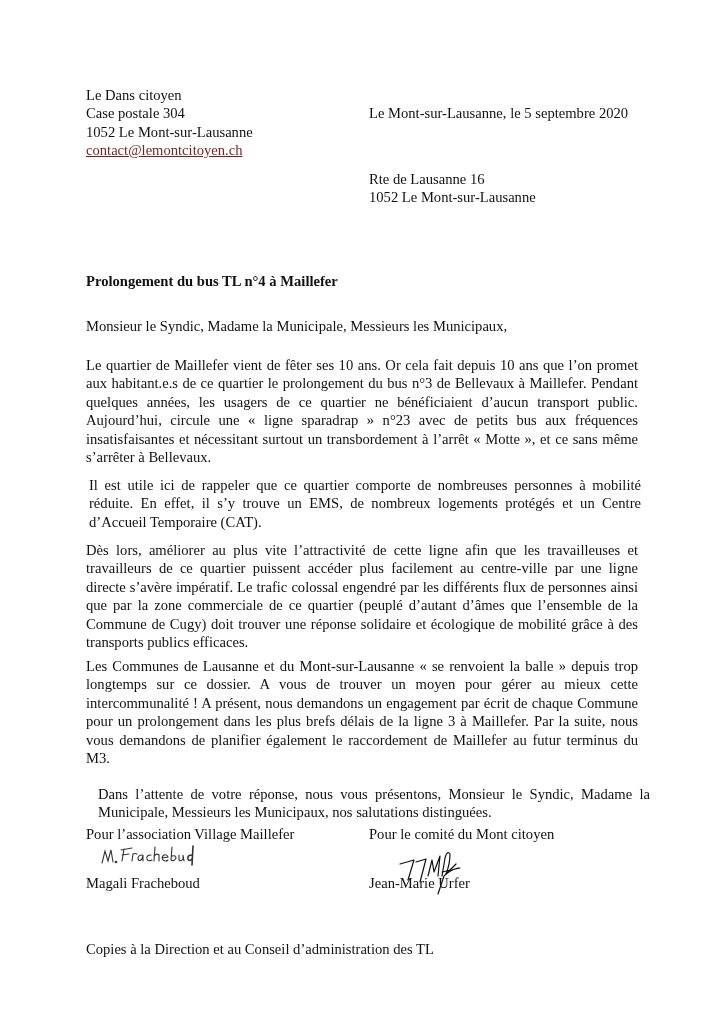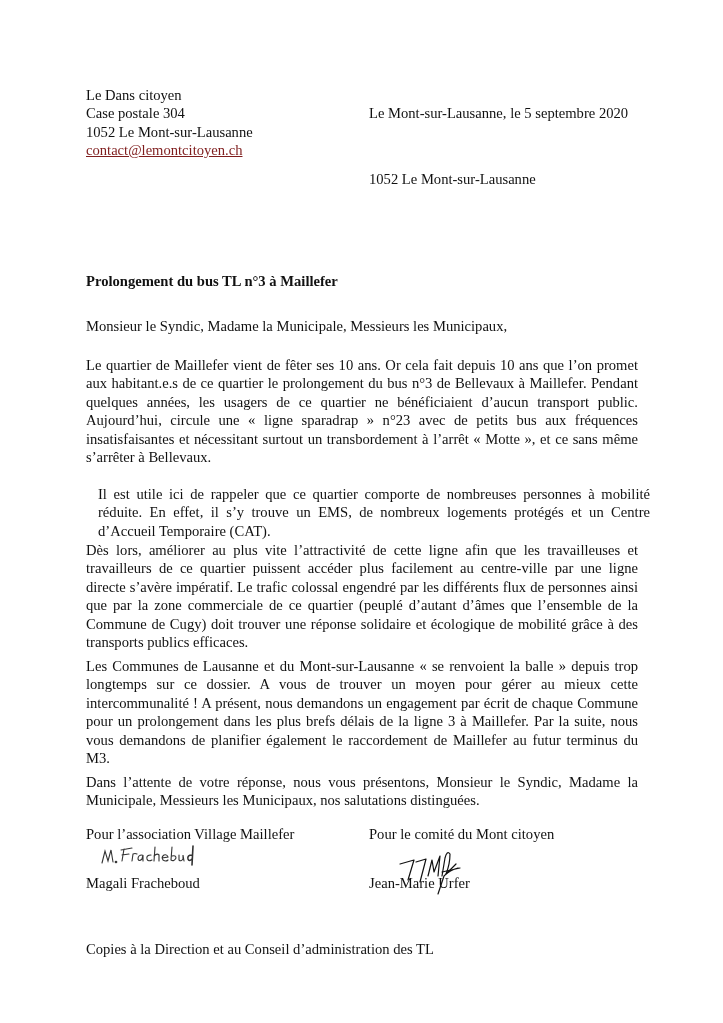--- a/index.html
+++ b/index.html
@@ -43,6 +43,7 @@
 <div class="abs date">Le Mont-sur-Lausanne, le 5 septembre 2020</div>
 
 <div class="abs recipient">
+  <span class="line">Rte de Lausanne 16</span>
   <span class="line">1052 Le Mont-sur-Lausanne</span>
 </div>
 

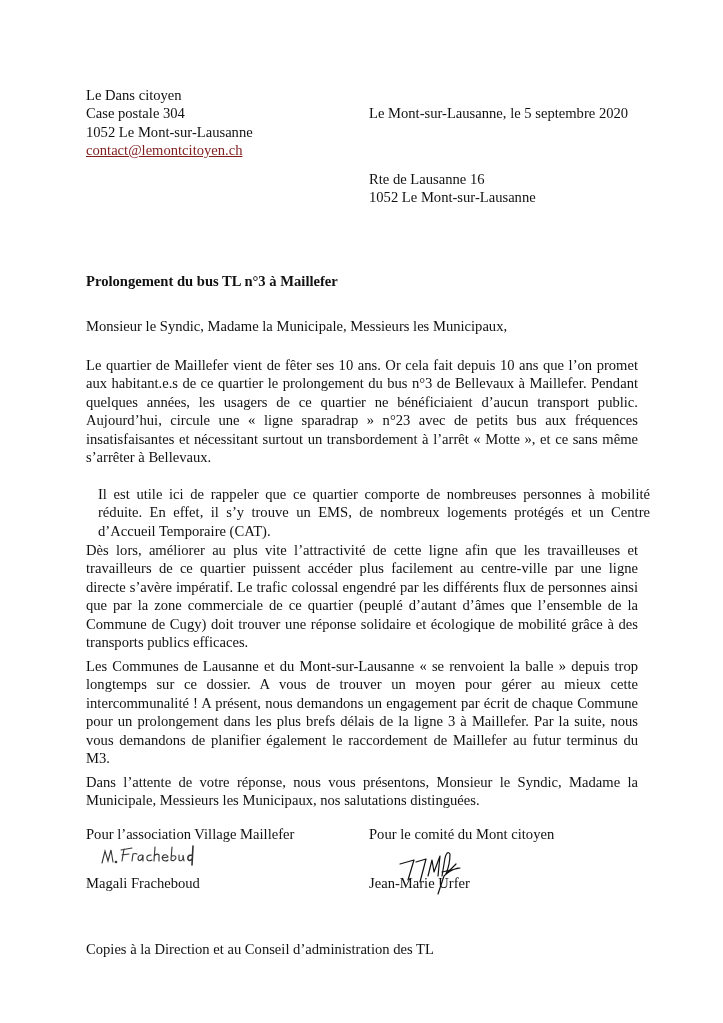--- a/index.html
+++ b/index.html
@@ -47,7 +47,7 @@
   <span class="line">1052 Le Mont-sur-Lausanne</span>
 </div>
 
-<div class="abs subject">Prolongement du bus TL n°3 à Maillefer</div>
+<div class="abs subject">Prolongement du bus TL n°4 à Maillefer</div>
 
 <div class="abs salutation">Monsieur le Syndic, Madame la Municipale, Messieurs les Municipaux,</div>
 

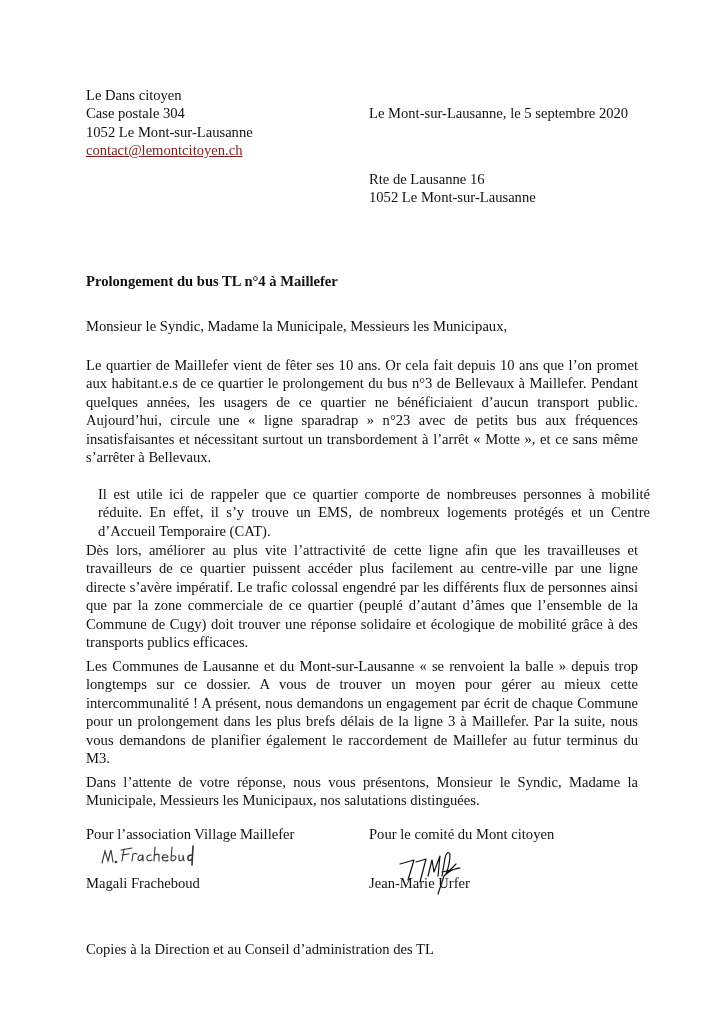--- a/index.html
+++ b/index.html
@@ -52,7 +52,7 @@
 <div class="abs salutation">Monsieur le Syndic, Madame la Municipale, Messieurs les Municipaux,</div>
 
 <p class="abs para p1" style="margin:0">Le quartier de Maillefer vient de fêter ses 10 ans. Or cela fait depuis 10 ans que l’on promet aux habitant.e.s de ce quartier le prolongement du bus n°3 de Bellevaux à Maillefer. Pendant quelques années, les usagers de ce quartier ne bénéficiaient d’aucun transport public. Aujourd’hui, circule une « ligne sparadrap » n°23 avec de petits bus aux fréquences insatisfaisantes et nécessitant surtout un transbordement à l’arrêt « Motte », et ce sans même s’arrêter à Bellevaux.</p>
-<p class="abs para p2" style="margin:12px">Il est utile ici de rappeler que ce quartier comporte de nombreuses personnes à mobilité réduite. En effet, il s’y trouve un EMS, de nombreux logements protégés et un Centre d’Accueil Temporaire (CAT).</p>
+<p class="abs para p2" style="margin:3px">Il est utile ici de rappeler que ce quartier comporte de nombreuses personnes à mobilité réduite. En effet, il s’y trouve un EMS, de nombreux logements protégés et un Centre d’Accueil Temporaire (CAT).</p>
 <p class="abs para p3" style="margin:0">Dès lors, améliorer au plus vite l’attractivité de cette ligne afin que les travailleuses et travailleurs de ce quartier puissent accéder plus facilement au centre-ville par une ligne directe s’avère impératif. Le trafic colossal engendré par les différents flux de personnes ainsi que par la zone commerciale de ce quartier (peuplé d’autant d’âmes que l’ensemble de la Commune de Cugy) doit trouver une réponse solidaire et écologique de mobilité grâce à des transports publics efficaces.</p>
 <p class="abs para p4" style="margin:0">Les Communes de Lausanne et du Mont-sur-Lausanne « se renvoient la balle » depuis trop longtemps sur ce dossier. A vous de trouver un moyen pour gérer au mieux cette intercommunalité ! A présent, nous demandons un engagement par écrit de chaque Commune pour un prolongement dans les plus brefs délais de la ligne 3 à Maillefer. Par la suite, nous vous demandons de planifier également le raccordement de Maillefer au futur terminus du M3.</p>
 <p class="abs para p5" style="margin:0">Dans l’attente de votre réponse, nous vous présentons, Monsieur le Syndic, Madame la Municipale, Messieurs les Municipaux, nos salutations distinguées.</p>

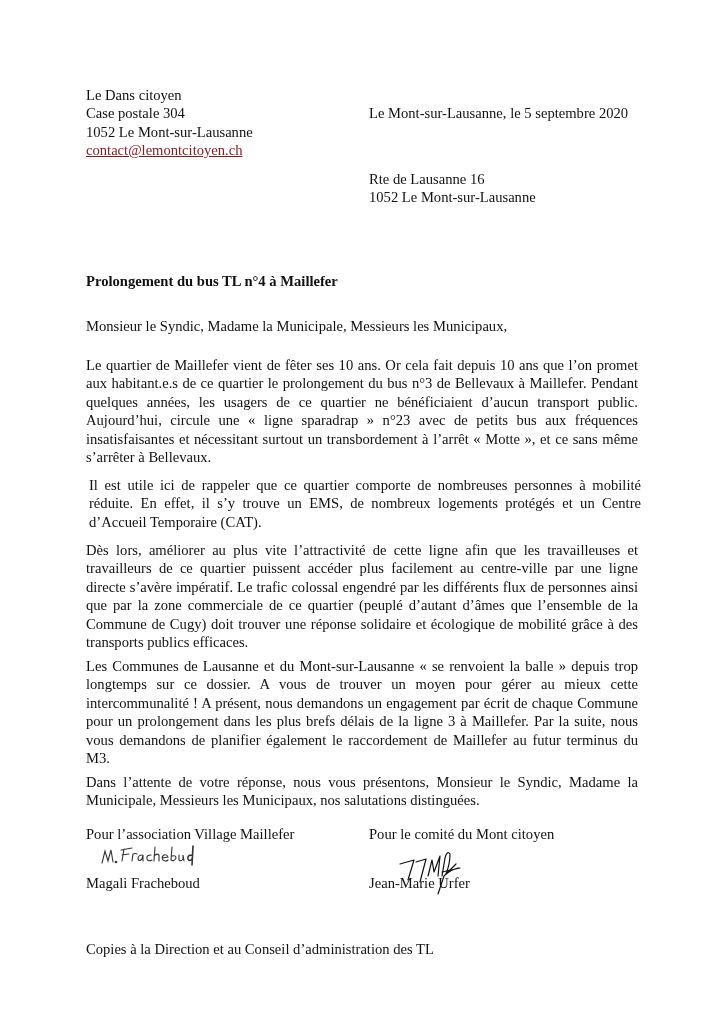--- a/index.html
+++ b/index.html
@@ -55,7 +55,7 @@
 <p class="abs para p2" style="margin:3px">Il est utile ici de rappeler que ce quartier comporte de nombreuses personnes à mobilité réduite. En effet, il s’y trouve un EMS, de nombreux logements protégés et un Centre d’Accueil Temporaire (CAT).</p>
 <p class="abs para p3" style="margin:0">Dès lors, améliorer au plus vite l’attractivité de cette ligne afin que les travailleuses et travailleurs de ce quartier puissent accéder plus facilement au centre-ville par une ligne directe s’avère impératif. Le trafic colossal engendré par les différents flux de personnes ainsi que par la zone commerciale de ce quartier (peuplé d’autant d’âmes que l’ensemble de la Commune de Cugy) doit trouver une réponse solidaire et écologique de mobilité grâce à des transports publics efficaces.</p>
 <p class="abs para p4" style="margin:0">Les Communes de Lausanne et du Mont-sur-Lausanne « se renvoient la balle » depuis trop longtemps sur ce dossier. A vous de trouver un moyen pour gérer au mieux cette intercommunalité ! A présent, nous demandons un engagement par écrit de chaque Commune pour un prolongement dans les plus brefs délais de la ligne 3 à Maillefer. Par la suite, nous vous demandons de planifier également le raccordement de Maillefer au futur terminus du M3.</p>
-<p class="abs para p5" style="margin:0">Dans l’attente de votre réponse, nous vous présentons, Monsieur le Syndic, Madame la Municipale, Messieurs les Municipaux, nos salutations distinguées.</p>
+<p class="abs para p5" style="margin:12px">Dans l’attente de votre réponse, nous vous présentons, Monsieur le Syndic, Madame la Municipale, Messieurs les Municipaux, nos salutations distinguées.</p>
 
 <div class="abs sig-label-left">Pour l’association Village Maillefer</div>
 <div class="abs sig-label-right">Pour le comité du Mont citoyen</div>

